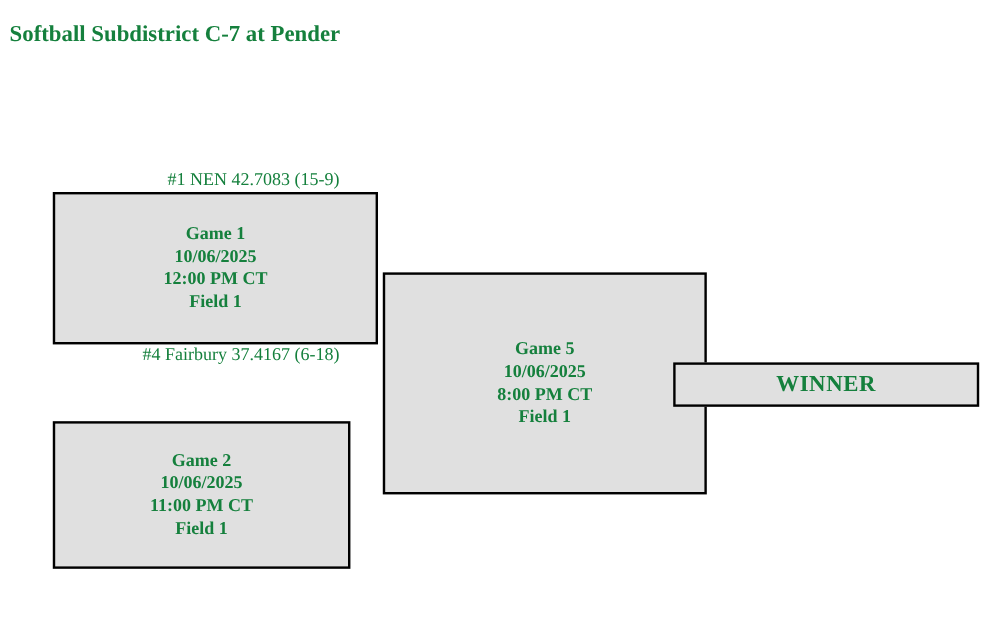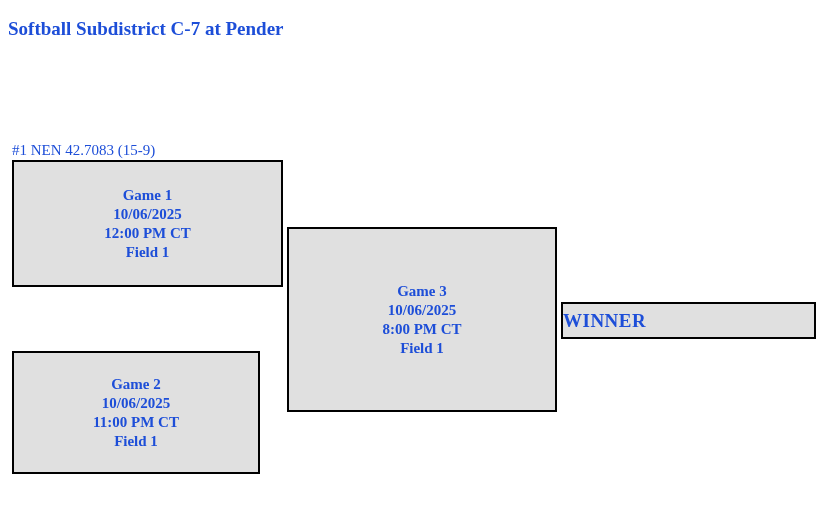--- a/index.html
+++ b/index.html
@@ -13,7 +13,7 @@
     height: 526px;
     background: #ffffff;
     font-family: "Liberation Serif", serif;
-    color: #1d4ed8;
+    color: #15803d;
     overflow: hidden;
   }
   .page-title {

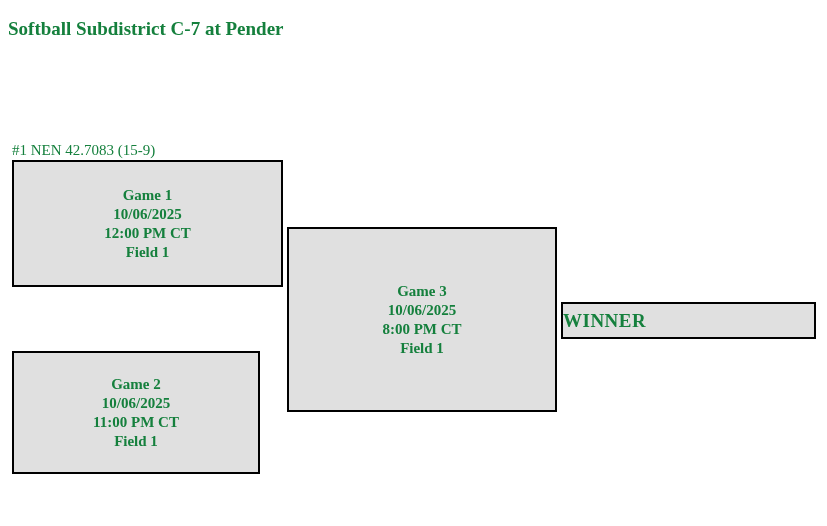--- a/index.html
+++ b/index.html
@@ -28,7 +28,7 @@
     position: absolute;
     left: 12px;
     width: 271px;
-    text-align: left;
+    text-align: right;
     font-size: 15px;
     line-height: 16px;
     white-space: nowrap;

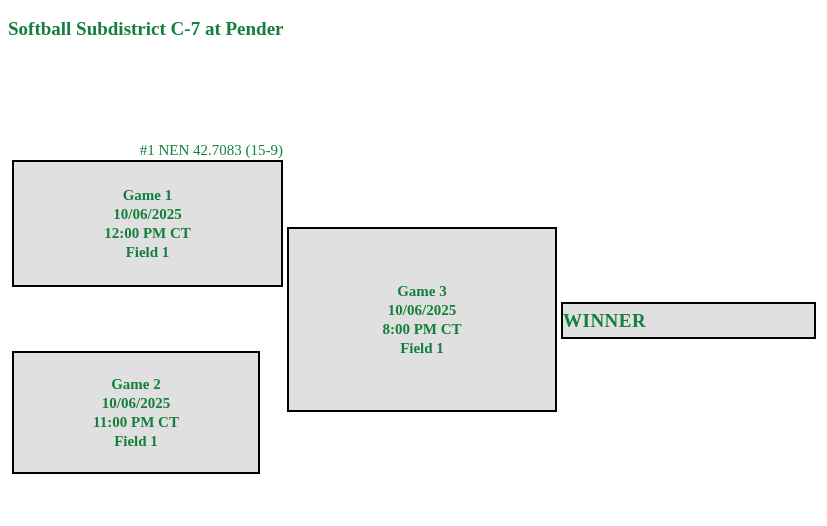--- a/index.html
+++ b/index.html
@@ -43,6 +43,7 @@
     align-items: center;
     justify-content: center;
     text-align: center;
+    margin-left: 32px;
   }
   .game-box .line {
     font-size: 15px;

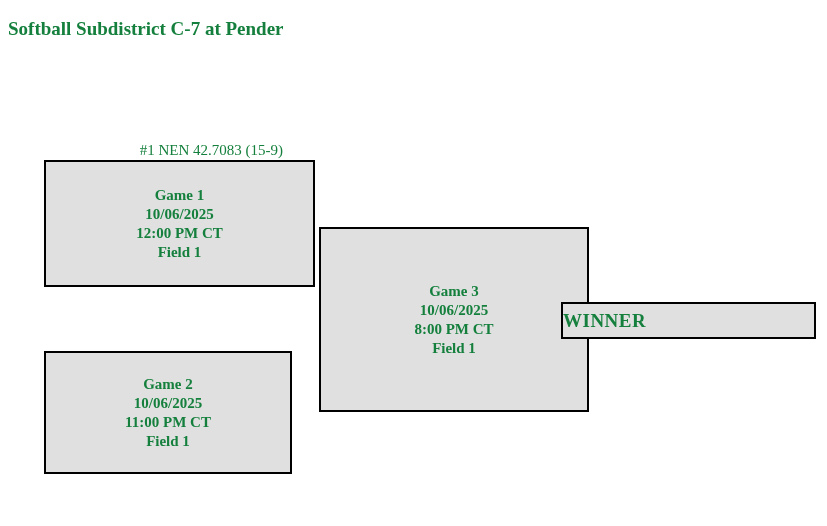--- a/index.html
+++ b/index.html
@@ -94,6 +94,7 @@
     <div class="line">Field 1</div>
   </div>
 
+  <div class="seed-label" id="seed-4">#4 Fairbury 37.4167 (6-18)</div>
 
 
   <div class="game-box" id="game2-box">

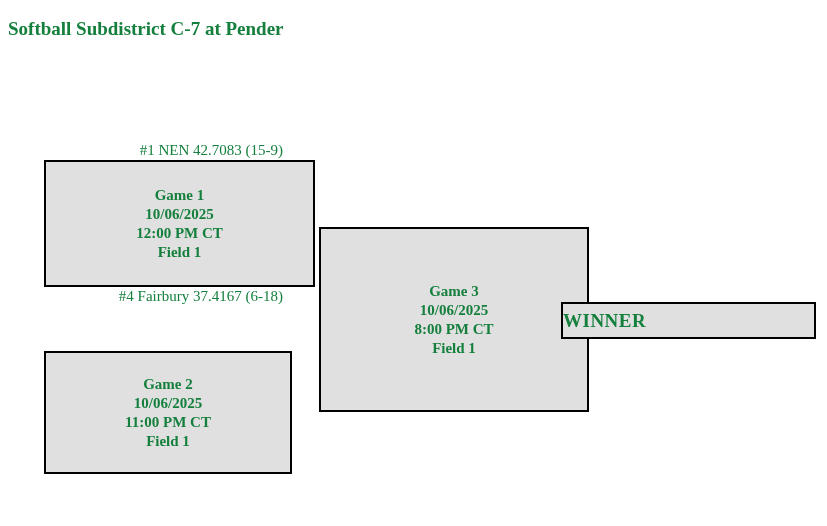--- a/index.html
+++ b/index.html
@@ -106,7 +106,7 @@
 
 
   <div class="game-box" id="game3-box">
-    <div class="line">Game 3</div>
+    <div class="line">Game 5</div>
     <div class="line">10/06/2025</div>
     <div class="line">8:00 PM CT</div>
     <div class="line">Field 1</div>

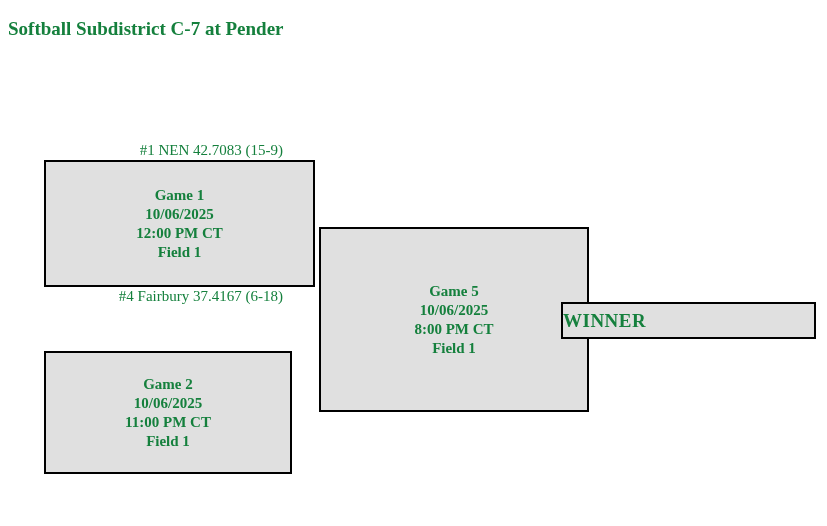--- a/index.html
+++ b/index.html
@@ -65,7 +65,7 @@
     border: 2px solid #000000;
     display: flex;
     align-items: center;
-    justify-content: flex-start;
+    justify-content: center;
   }
   #winner-box .winner-text {
     font-size: 19px;

